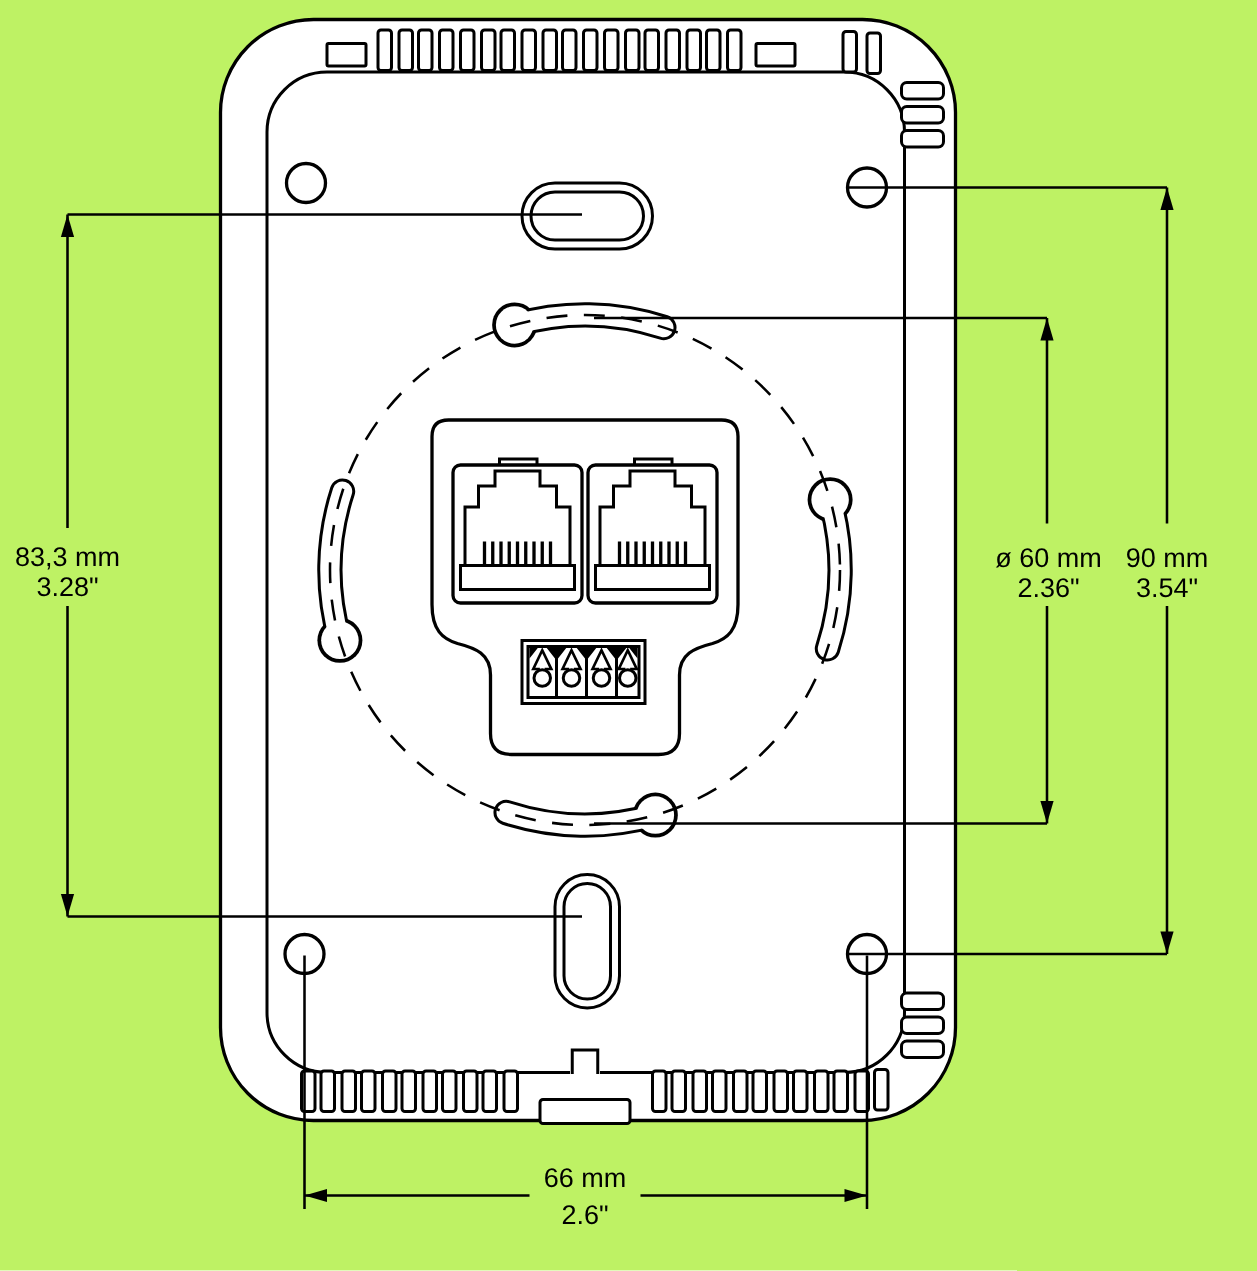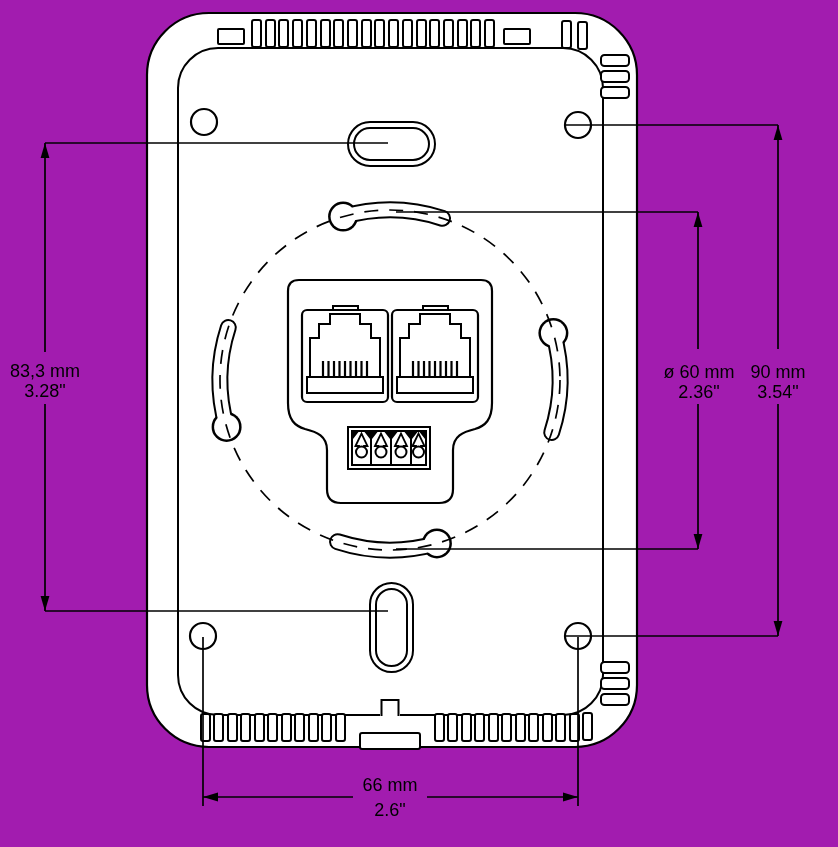--- a/index.html
+++ b/index.html
@@ -3,7 +3,7 @@
 <meta charset="utf-8">
 <style>
   html,body{margin:0;padding:0;background:#fff;}
-  .stage{position:relative;width:838px;height:847px;background:#a21caf;overflow:hidden;
+  .stage{position:relative;width:838px;height:847px;background:#bef264;overflow:hidden;
          font-family:"Liberation Sans",sans-serif;}
   svg{display:block;}
   .slot{fill:#fff;stroke:#000;stroke-width:2;}

